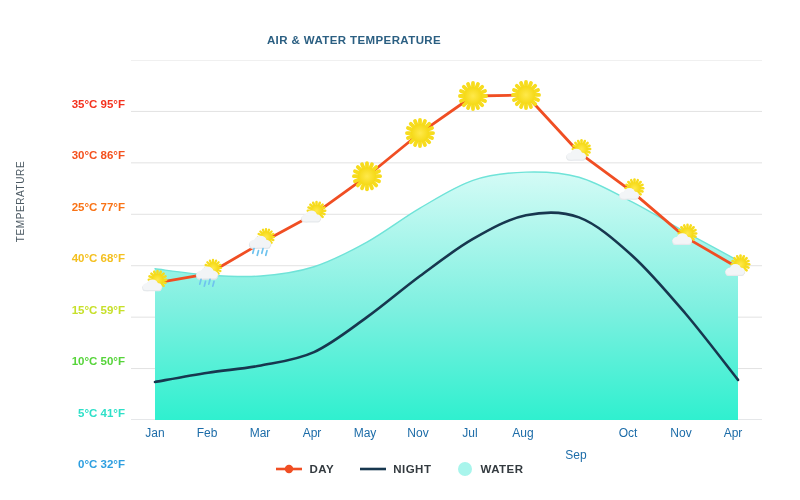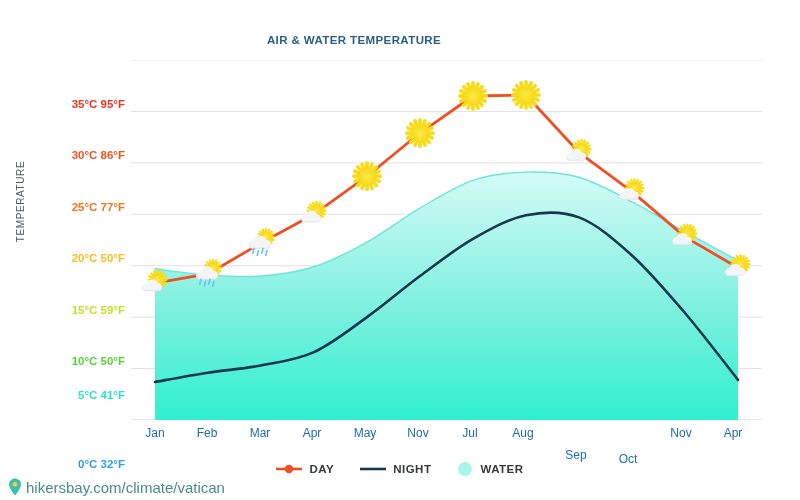--- a/index.html
+++ b/index.html
@@ -155,7 +155,7 @@
     <div class="ytick" style="top: 60px; color: rgb(244, 50, 31);">35°C 95°F</div>
     <div class="ytick" style="top: 111px; color: rgb(244, 81, 30);">30°C 86°F</div>
     <div class="ytick" style="top: 163px; color: rgb(249, 115, 22);">25°C 77°F</div>
-    <div class="ytick" style="top: 214px; color: rgb(244, 192, 32);">20°C 50°F</div>
+    <div class="ytick" style="top: 214px; color: rgb(244, 192, 32);">40°C 68°F</div>
     <div class="ytick" style="top: 266px; color: rgb(199, 224, 42);">15°C 59°F</div>
     <div class="ytick" style="top: 317px; color: rgb(86, 212, 58);">10°C 50°F</div>
     <div class="ytick" style="top: 351px; color: rgb(46, 224, 200); text-align: right;">5°C 41°F</div>

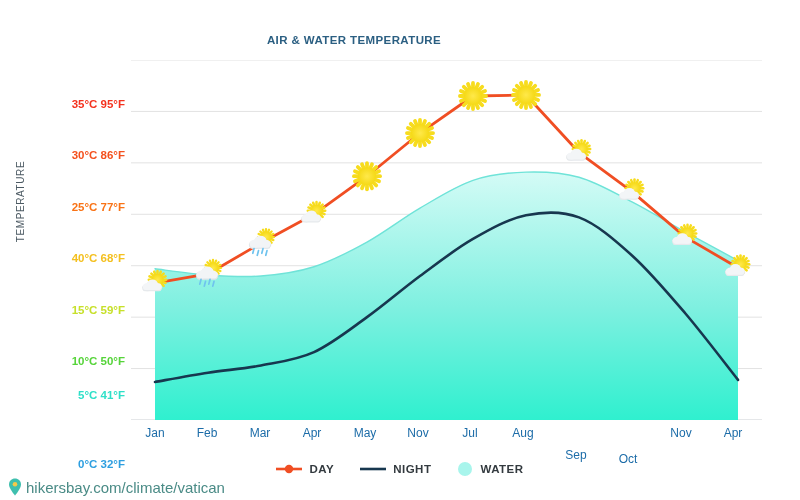--- a/index.html
+++ b/index.html
@@ -158,7 +158,7 @@
     <div class="ytick" style="top: 214px; color: rgb(244, 192, 32);">40°C 68°F</div>
     <div class="ytick" style="top: 266px; color: rgb(199, 224, 42);">15°C 59°F</div>
     <div class="ytick" style="top: 317px; color: rgb(86, 212, 58);">10°C 50°F</div>
-    <div class="ytick" style="top: 351px; color: rgb(46, 224, 200); text-align: right;">5°C 41°F</div>
+    <div class="ytick" style="top: 369px; color: rgb(46, 224, 200); text-align: right;">5°C 41°F</div>
     <div class="ytick" style="top: 420px; color: rgb(46, 159, 224);">0°C 32°F</div>
   </div>
 

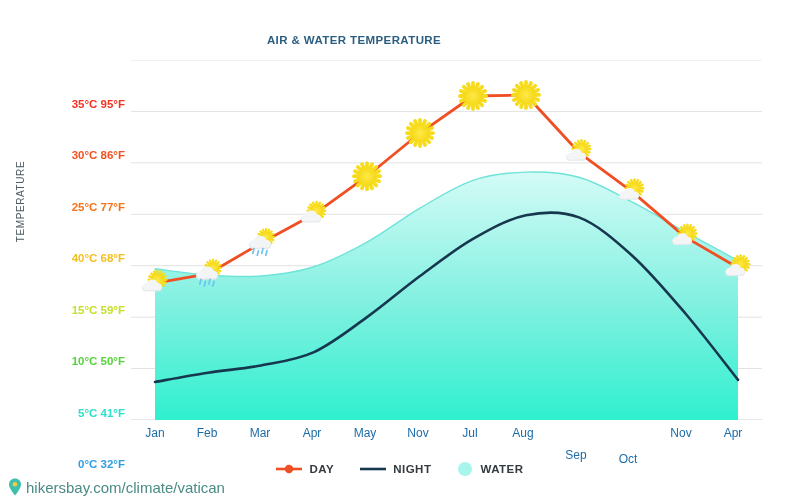--- a/index.html
+++ b/index.html
@@ -597,7 +597,7 @@
     <div class="xtick" style="left:470px;">Jul</div>
     <div class="xtick" style="left:523px;">Aug</div>
     <div class="xtick" style="left:576px;margin-top:22px;">Sep</div>
-    <div class="xtick" style="left:628px;margin-top:26px;">Oct</div>
+    <div class="xtick" style="left:628px;">Oct</div>
     <div class="xtick" style="left:681px;">Nov</div>
     <div class="xtick" style="left:733px;">Apr</div>
   </div>

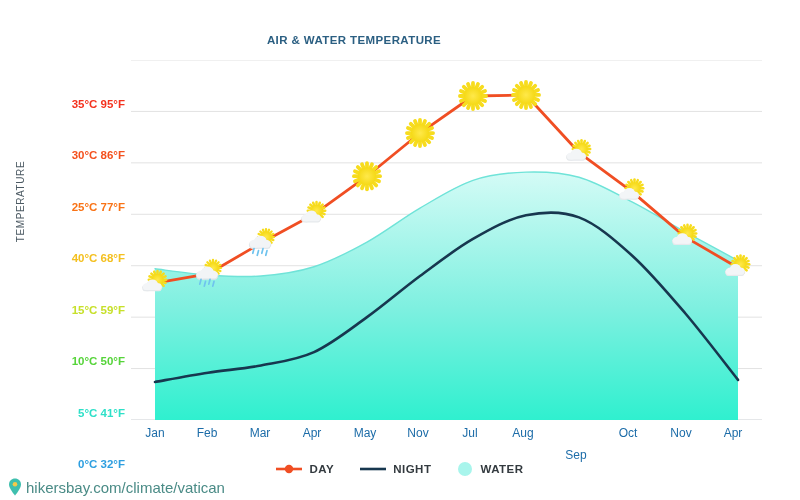--- a/index.html
+++ b/index.html
@@ -624,13 +624,6 @@
     </div>
   </div>
 
-  <div class="footer">
-    <svg width="14" height="18" viewBox="0 0 14 18">
-      <path d="M7 0.6 C3.6 0.6 1 3.2 1 6.4 C1 10.6 7 17.4 7 17.4 C7 17.4 13 10.6 13 6.4 C13 3.2 10.4 0.6 7 0.6 Z" fill="#3fbfae"></path>
-      <circle cx="7" cy="6.2" r="2.3" fill="#f7c948"></circle>
-    </svg>
-    <span class="footer-text">hikersbay.com/climate/vatican</span>
-  </div>
 
 </div>
 

